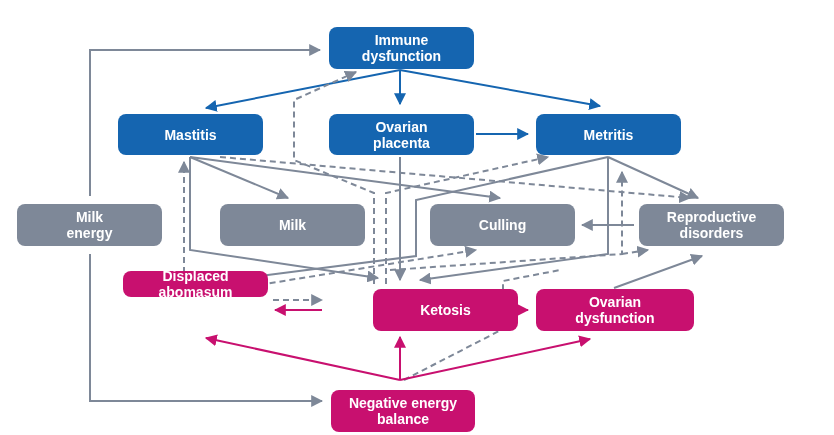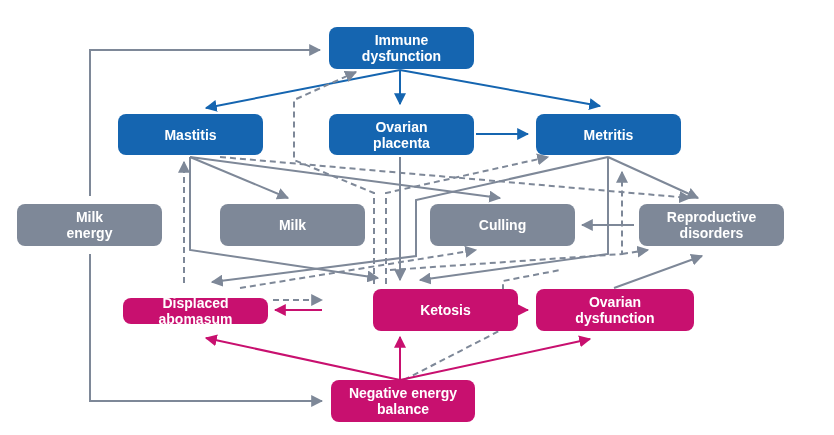--- a/index.html
+++ b/index.html
@@ -112,7 +112,7 @@
       </div>
   </div>
 
-  <div class="node pink" style="left:123px;top:298px;width:145px;height:26px;">
+  <div class="node pink" style="left:123px;top:271px;width:145px;height:26px;">
     <div>
         <span>Displaced</span>
         <span>abomasum</span>

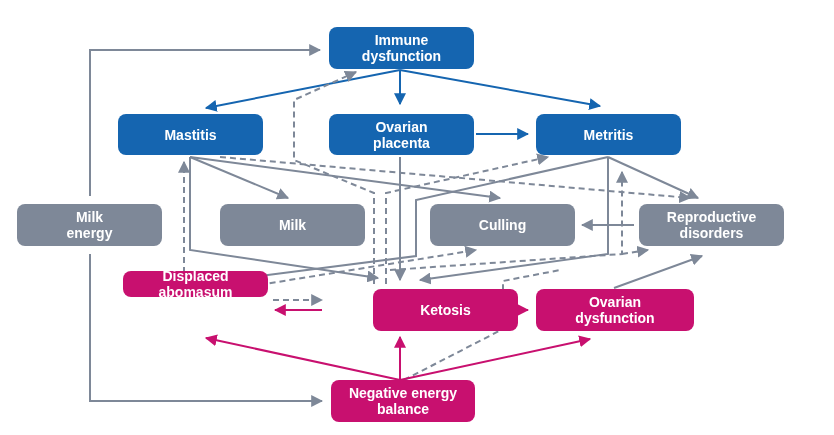--- a/index.html
+++ b/index.html
@@ -127,7 +127,7 @@
         <span>dysfunction</span>
       </div>
   </div>
-  <div class="node pink" style="left:331px;top:380px;width:144px;height:42px;">
+  <div class="node pink" style="left:331px;top:390px;width:144px;height:42px;">
     <div>
         <span>Negative energy</span>
         <span>balance</span>

